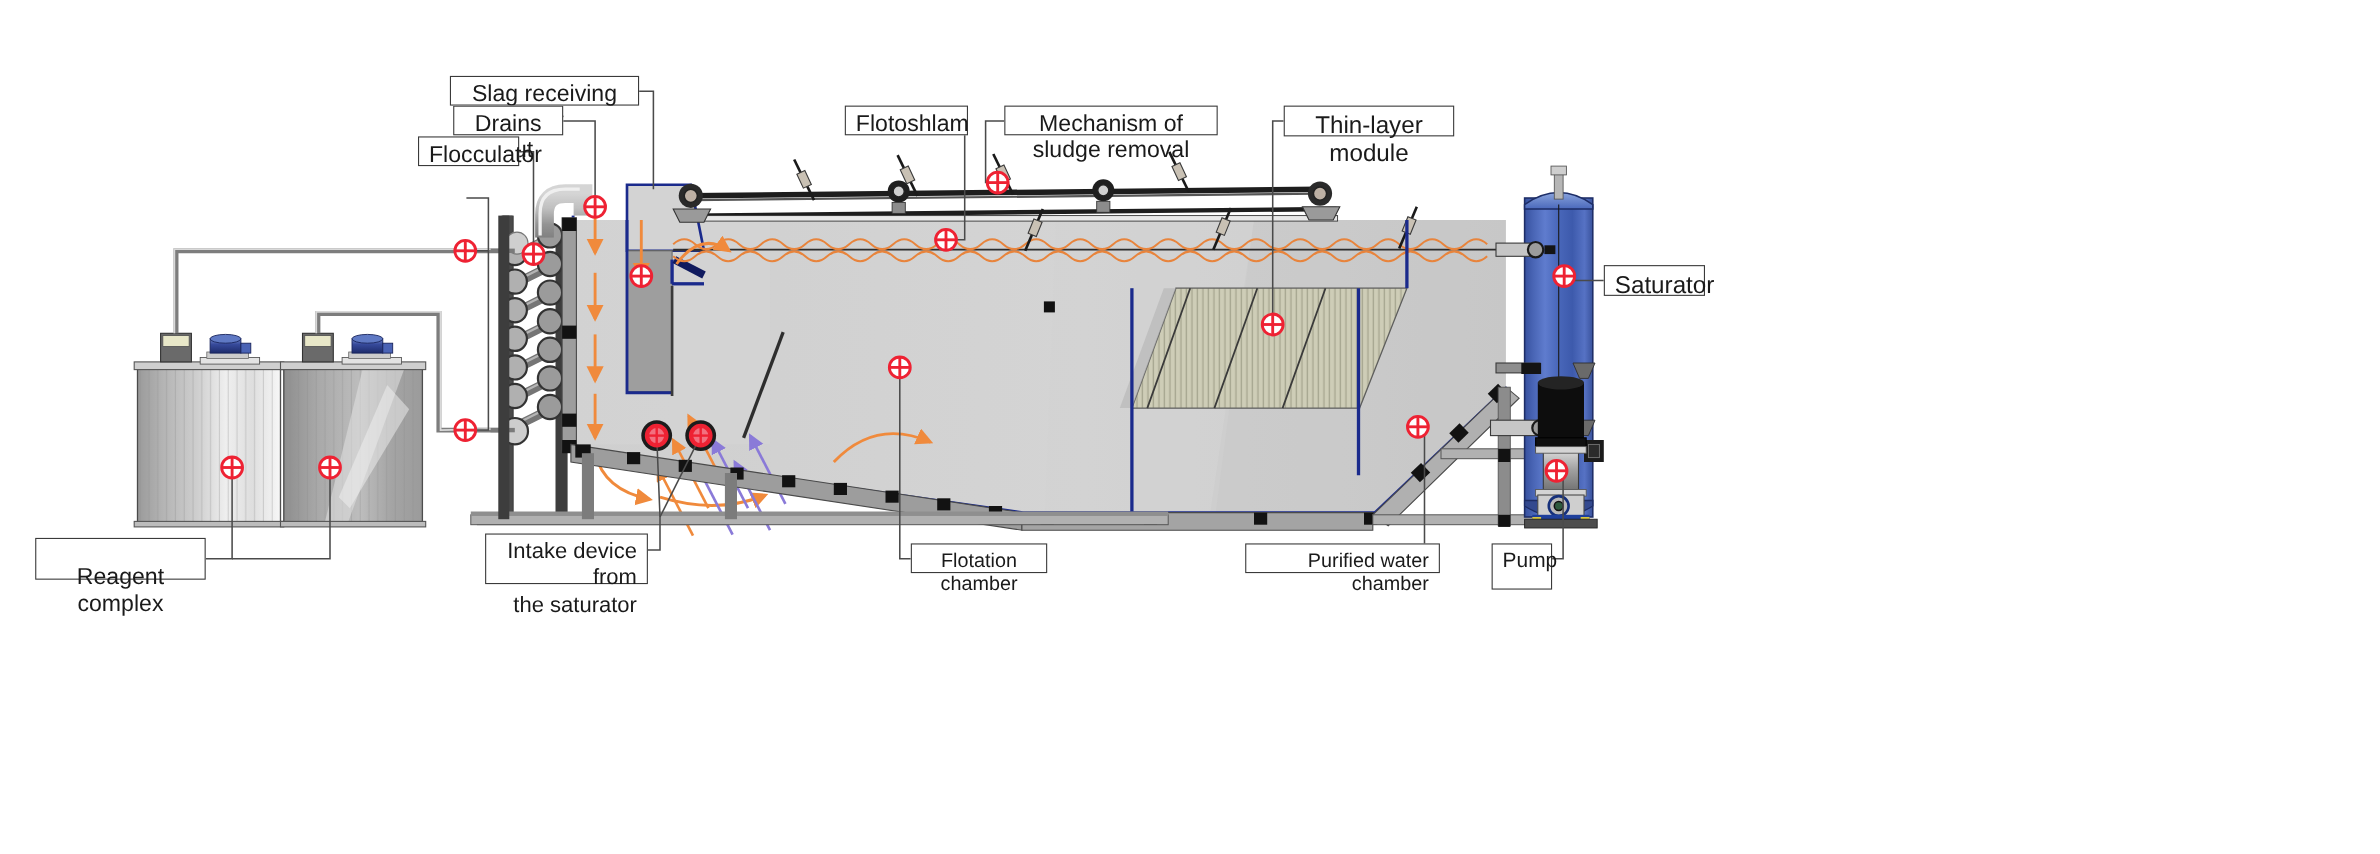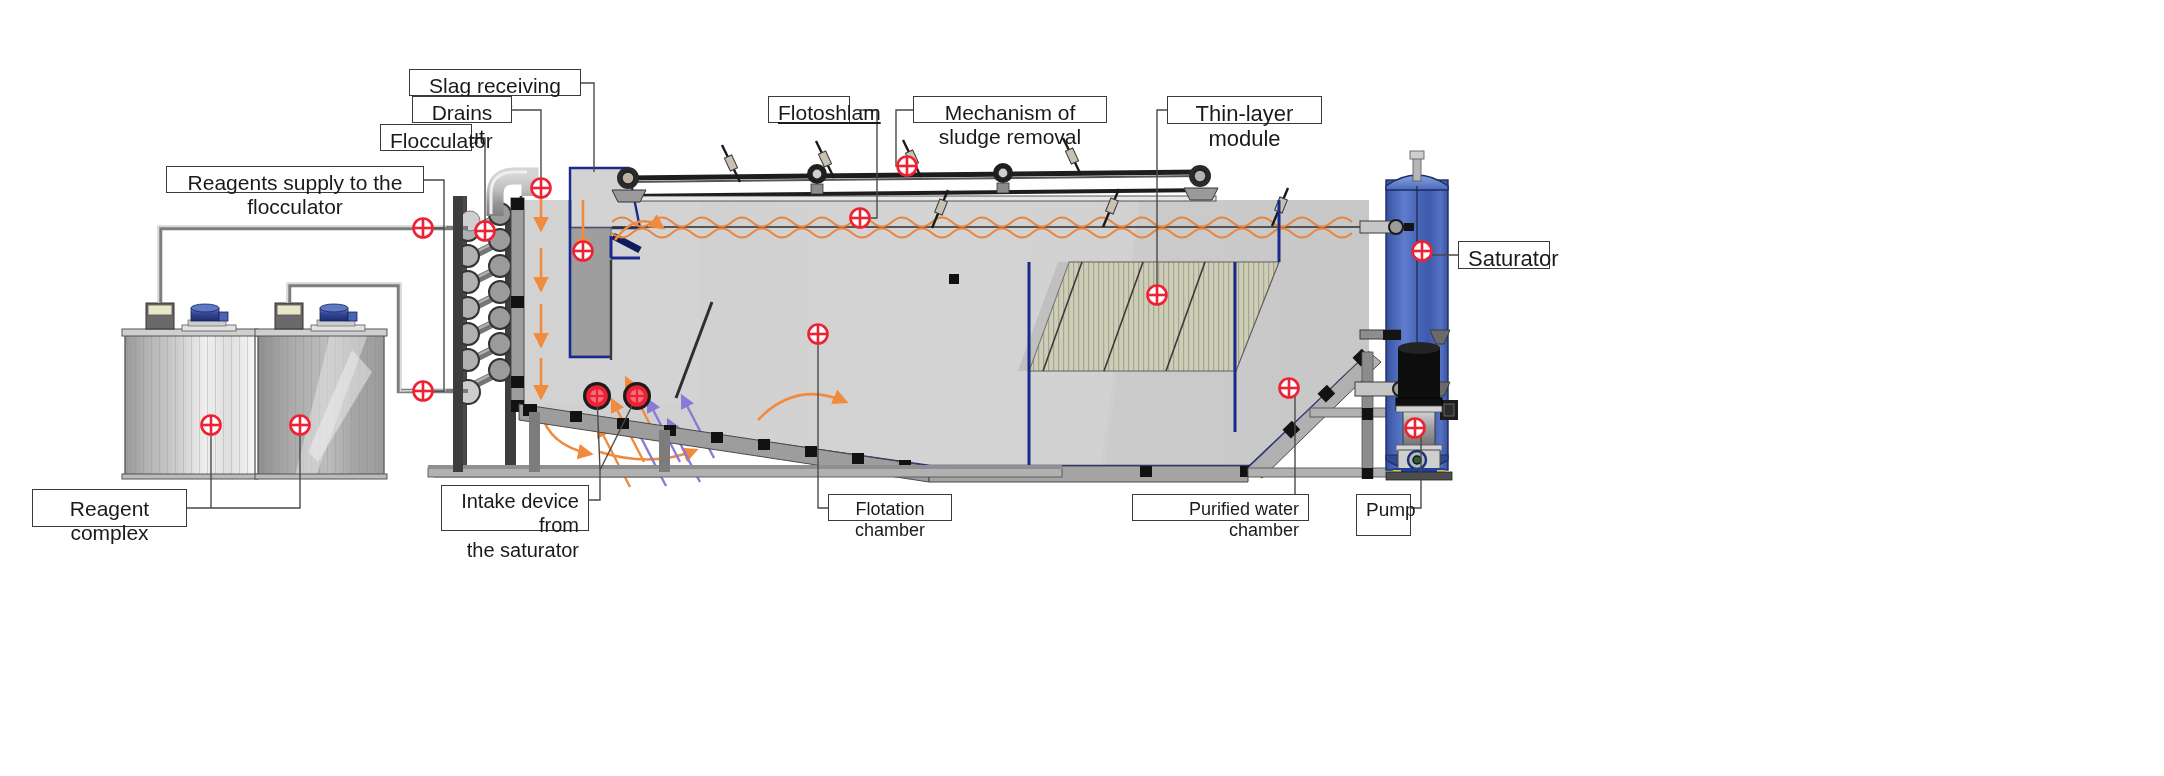--- a/index.html
+++ b/index.html
@@ -551,7 +551,7 @@
 
   <div class="callout-box" style="left:166px;top:166px;width:258px;height:27px;">Reagents supply to the flocculator</div>
 
-  <div class="callout-box" style="left:768px;top:96px;width:82px;height:27px;text-decoration:underline;">Flotoshlam</div>
+  <div class="callout-box" style="left:768px;top:96px;width:112px;height:27px;">Flotoshlam</div>
 
   <div class="callout-box" style="left:913px;top:96px;width:194px;height:27px;">Mechanism of sludge removal</div>
 

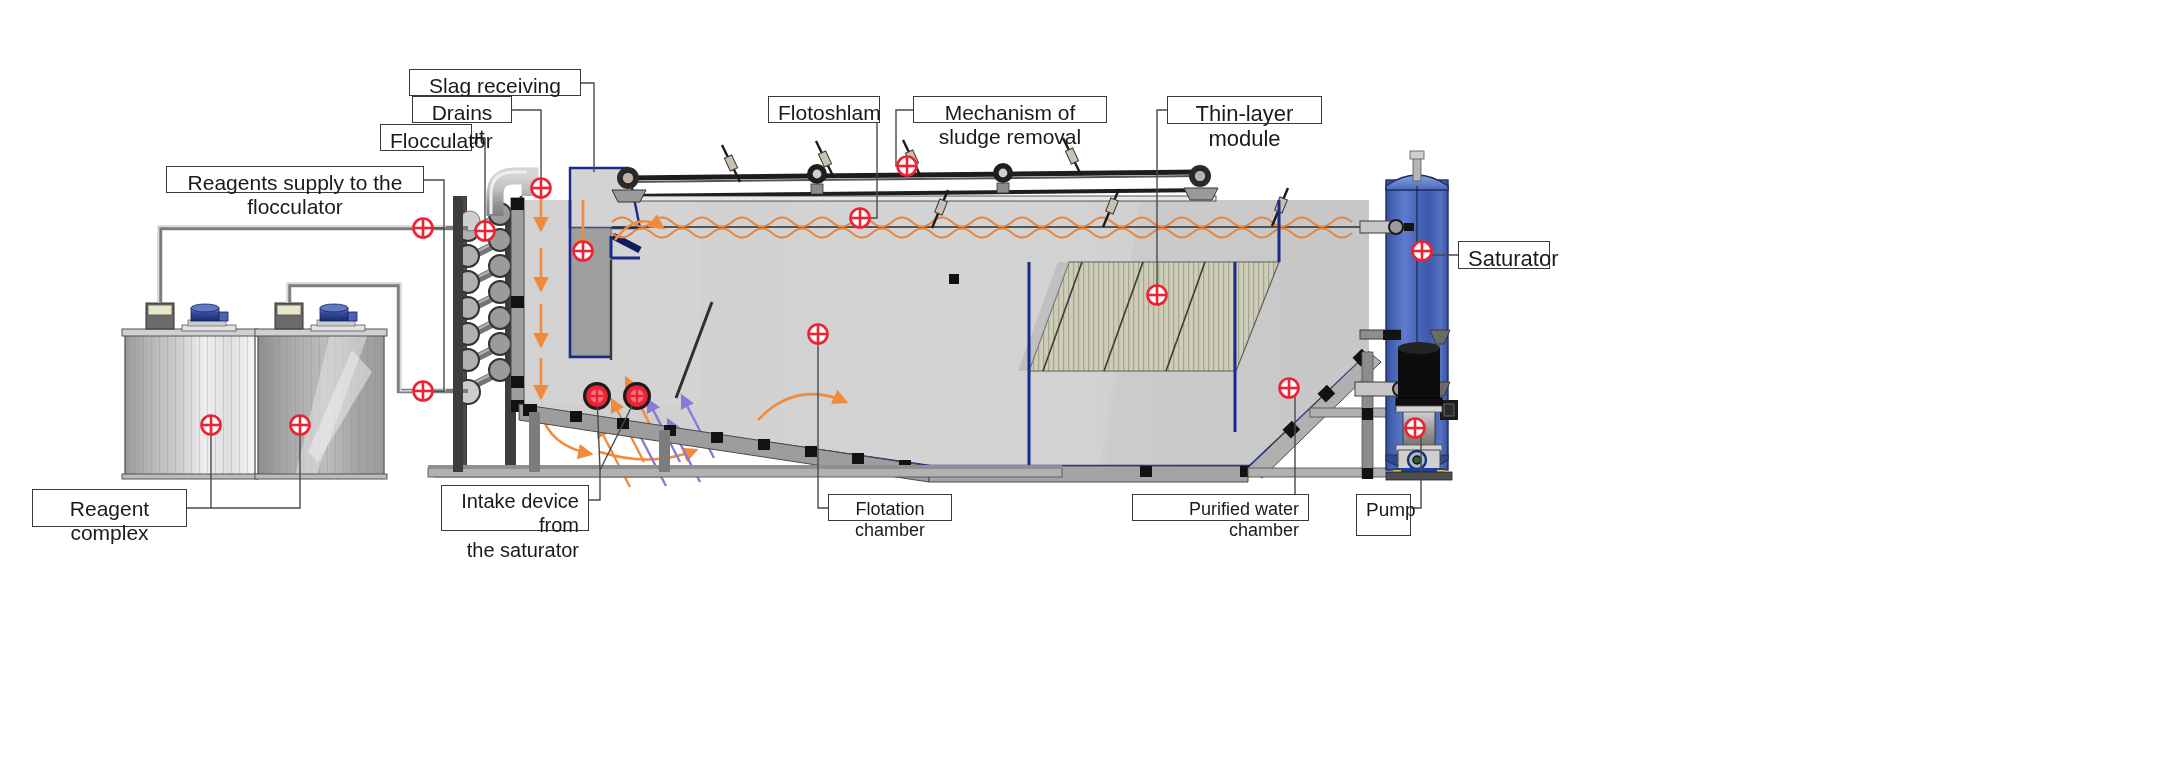--- a/index.html
+++ b/index.html
@@ -549,7 +549,6 @@
 
   <div class="callout-box" style="left:364px;top:124px;width:92px;height:27px;margin-left:16px;">Flocculator</div>
 
-  <div class="callout-box" style="left:166px;top:166px;width:258px;height:27px;">Reagents supply to the flocculator</div>
 
   <div class="callout-box" style="left:768px;top:96px;width:112px;height:27px;">Flotoshlam</div>
 

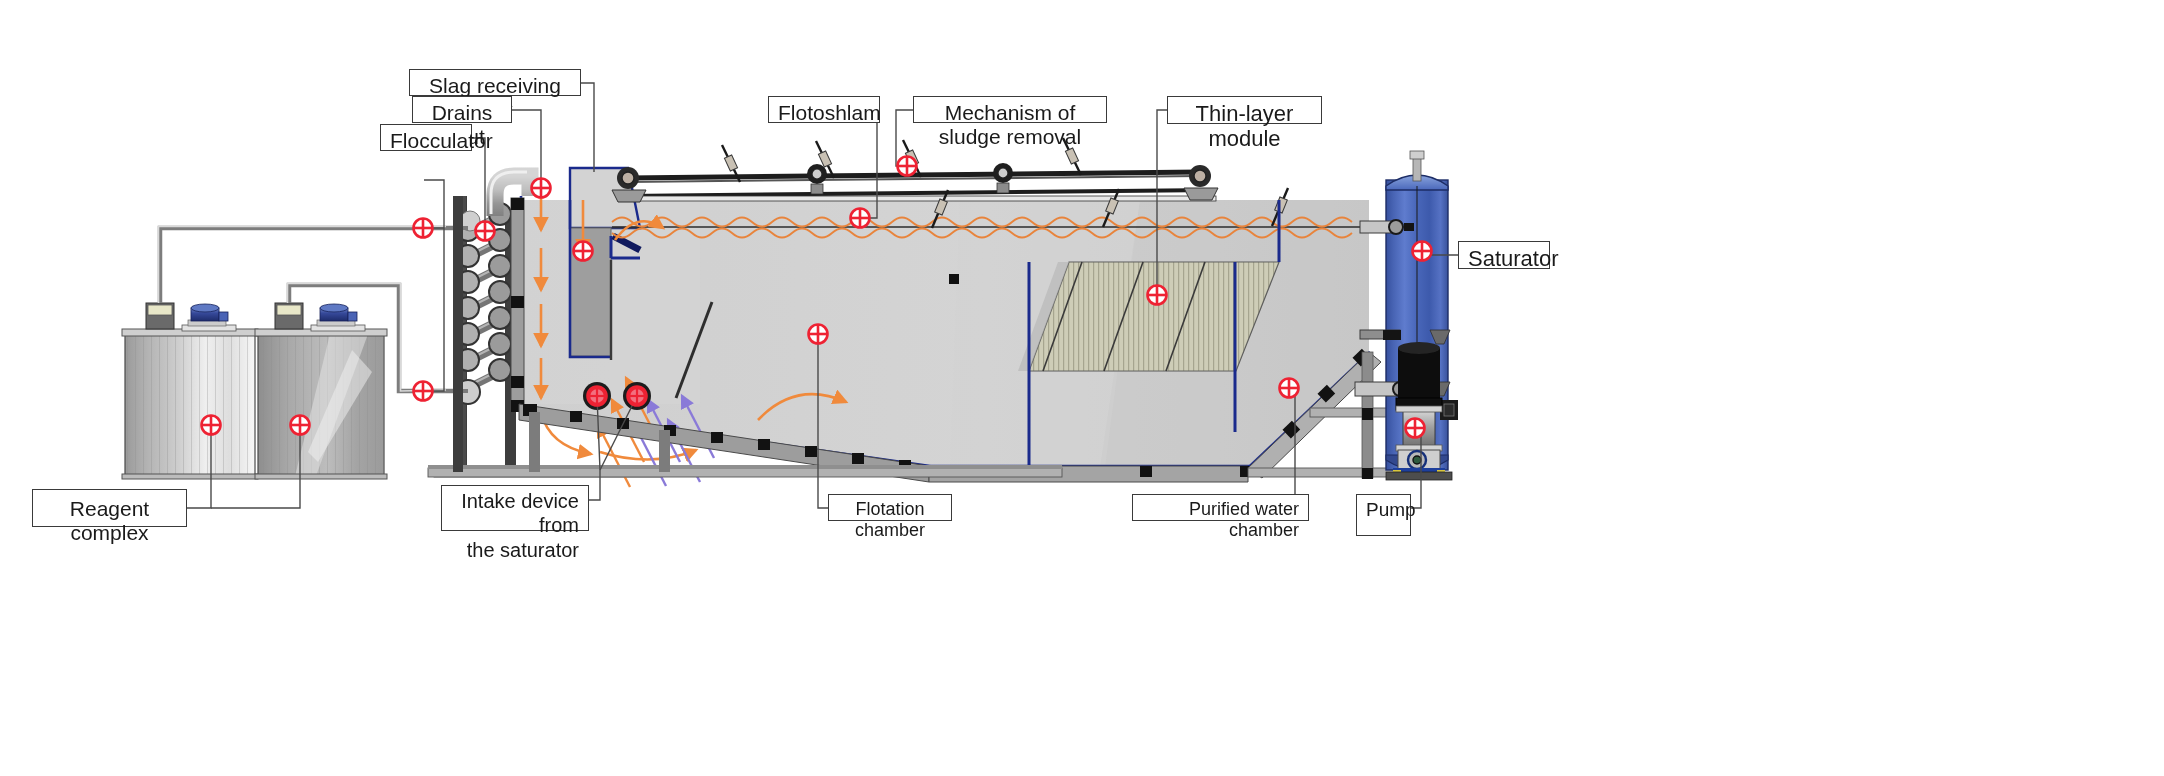--- a/index.html
+++ b/index.html
@@ -558,7 +558,7 @@
 
   <div class="callout-box" style="left:1458px;top:241px;width:92px;height:28px;font-size:22px;">Saturator</div>
 
-  <div class="callout-box" style="left:32px;top:489px;width:155px;height:38px;padding-top:7px;">Reagent complex</div>
+  <div class="callout-box" style="left:32px;top:489px;width:155px;height:38px;padding-top:23px;">Reagent complex</div>
 
   <div class="callout-box two-line" style="left:441px;top:485px;width:148px;height:46px;padding-top:3px;text-align:right;">Intake device from
 the saturator</div>

